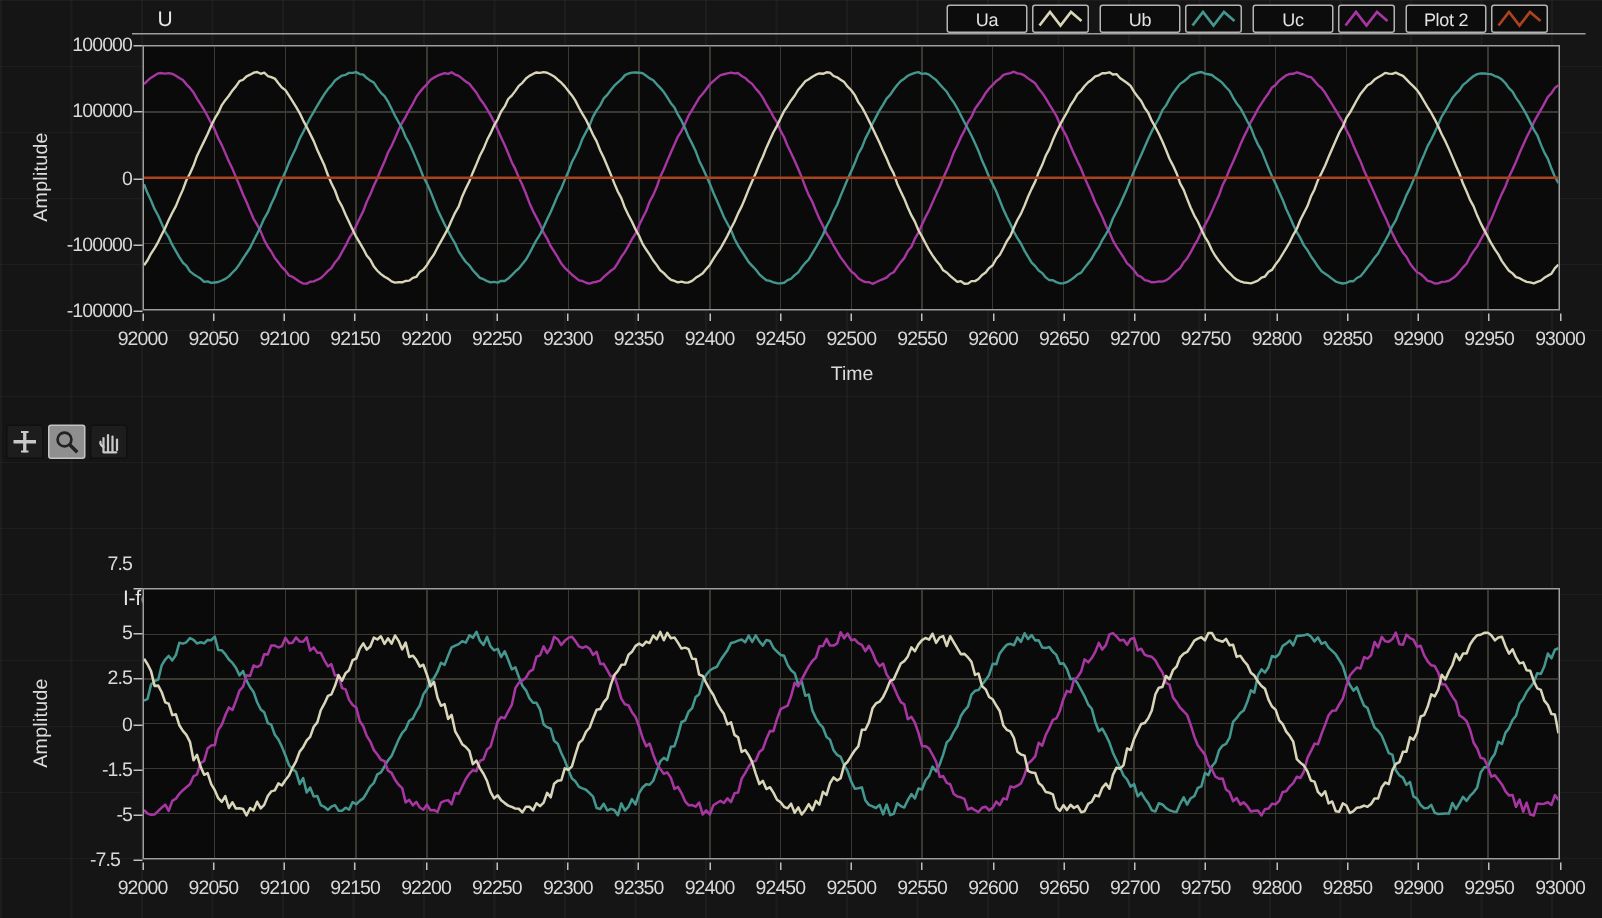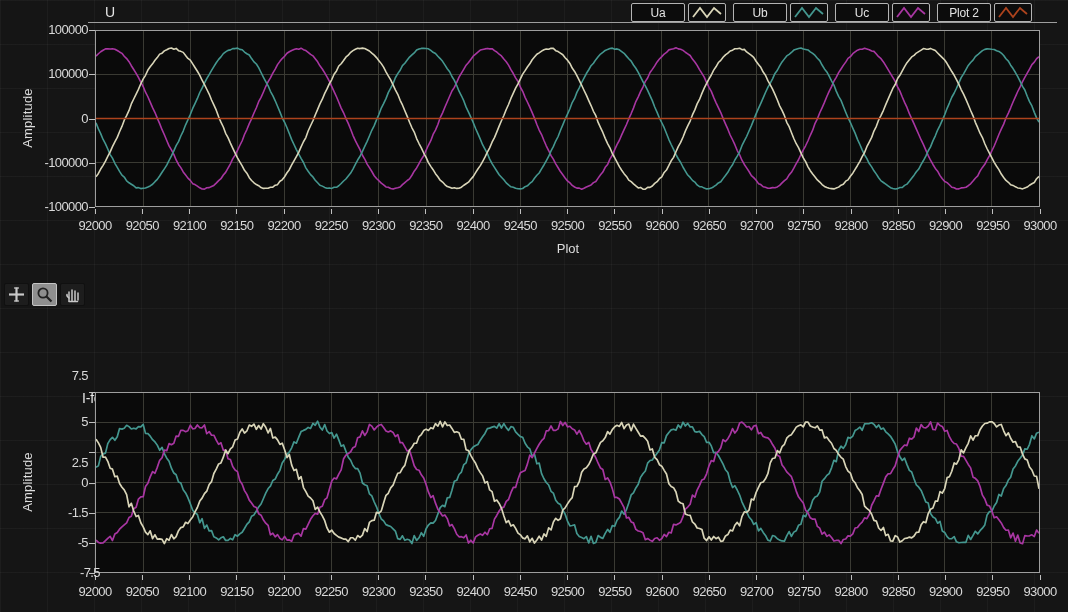--- a/index.html
+++ b/index.html
@@ -130,7 +130,7 @@
   </div>
 
   <div class="axis-title-y" style="left:27px;top:118px;">Amplitude</div>
-  <div class="axis-title-x" style="left:528px;top:241px;">Plot</div>
+  <div class="axis-title-x" style="left:528px;top:241px;">Time</div>
 
   <div class="toolbar" id="toolbar">
       <button class="tool-btn">

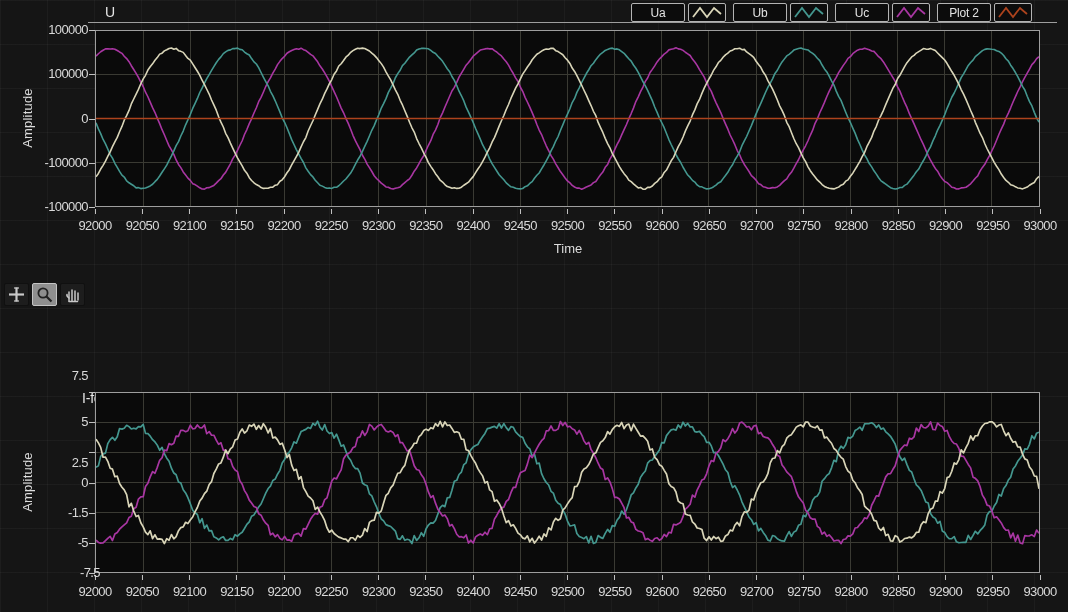--- a/index.html
+++ b/index.html
@@ -305,7 +305,7 @@
       <div class="tick-dash-y" style="left: 89px; top: 422.167px;"></div>
       <div class="tick-label-y" style="left: 26px; top: 414.167px;">5</div>
       <div class="tick-dash-y" style="left: 89px; top: 452.333px;"></div>
-      <div class="tick-label-y" style="left: 26px; top: 444.333px; margin-top: 11px;">2.5</div>
+      <div class="tick-label-y" style="left: 26px; top: 444.333px;">2.5</div>
       <div class="tick-dash-y" style="left: 89px; top: 482.5px;"></div>
       <div class="tick-label-y" style="left: 26px; top: 474.5px;">0</div>
       <div class="tick-dash-y" style="left: 89px; top: 512.667px;"></div>

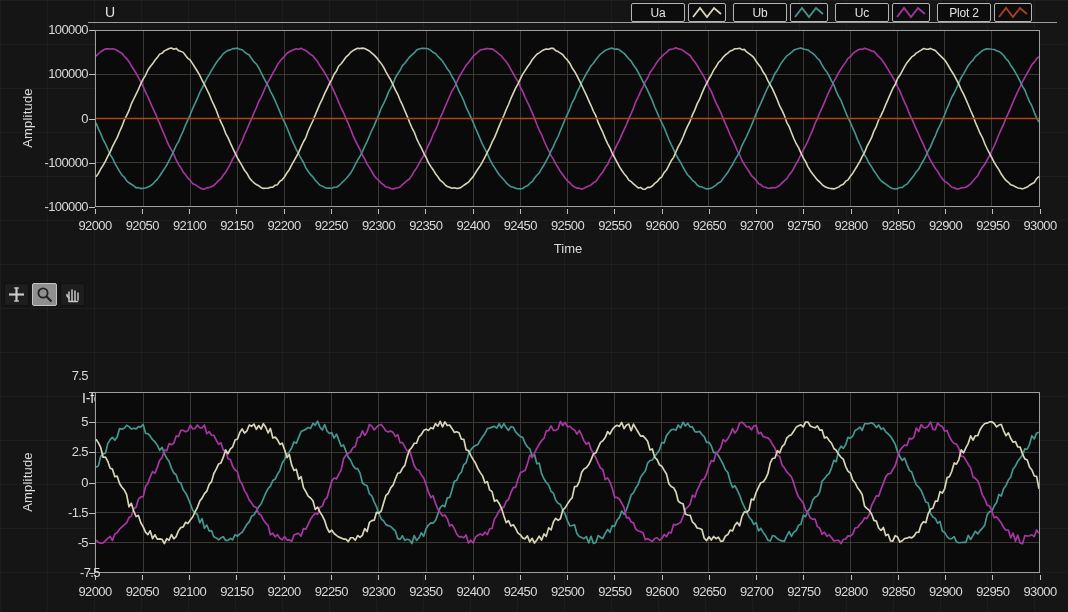--- a/index.html
+++ b/index.html
@@ -313,7 +313,7 @@
       <div class="tick-dash-y" style="left: 89px; top: 542.833px;"></div>
       <div class="tick-label-y" style="left: 26px; top: 534.833px;">-5</div>
       <div class="tick-dash-y" style="left: 89px; top: 573px;"></div>
-      <div class="tick-label-y" style="left: 38px; top: 565px;">-7.5</div>
+      <div class="tick-label-y" style="left: 18px; top: 565px;">-7.5</div>
     </div>
 </div>
 

